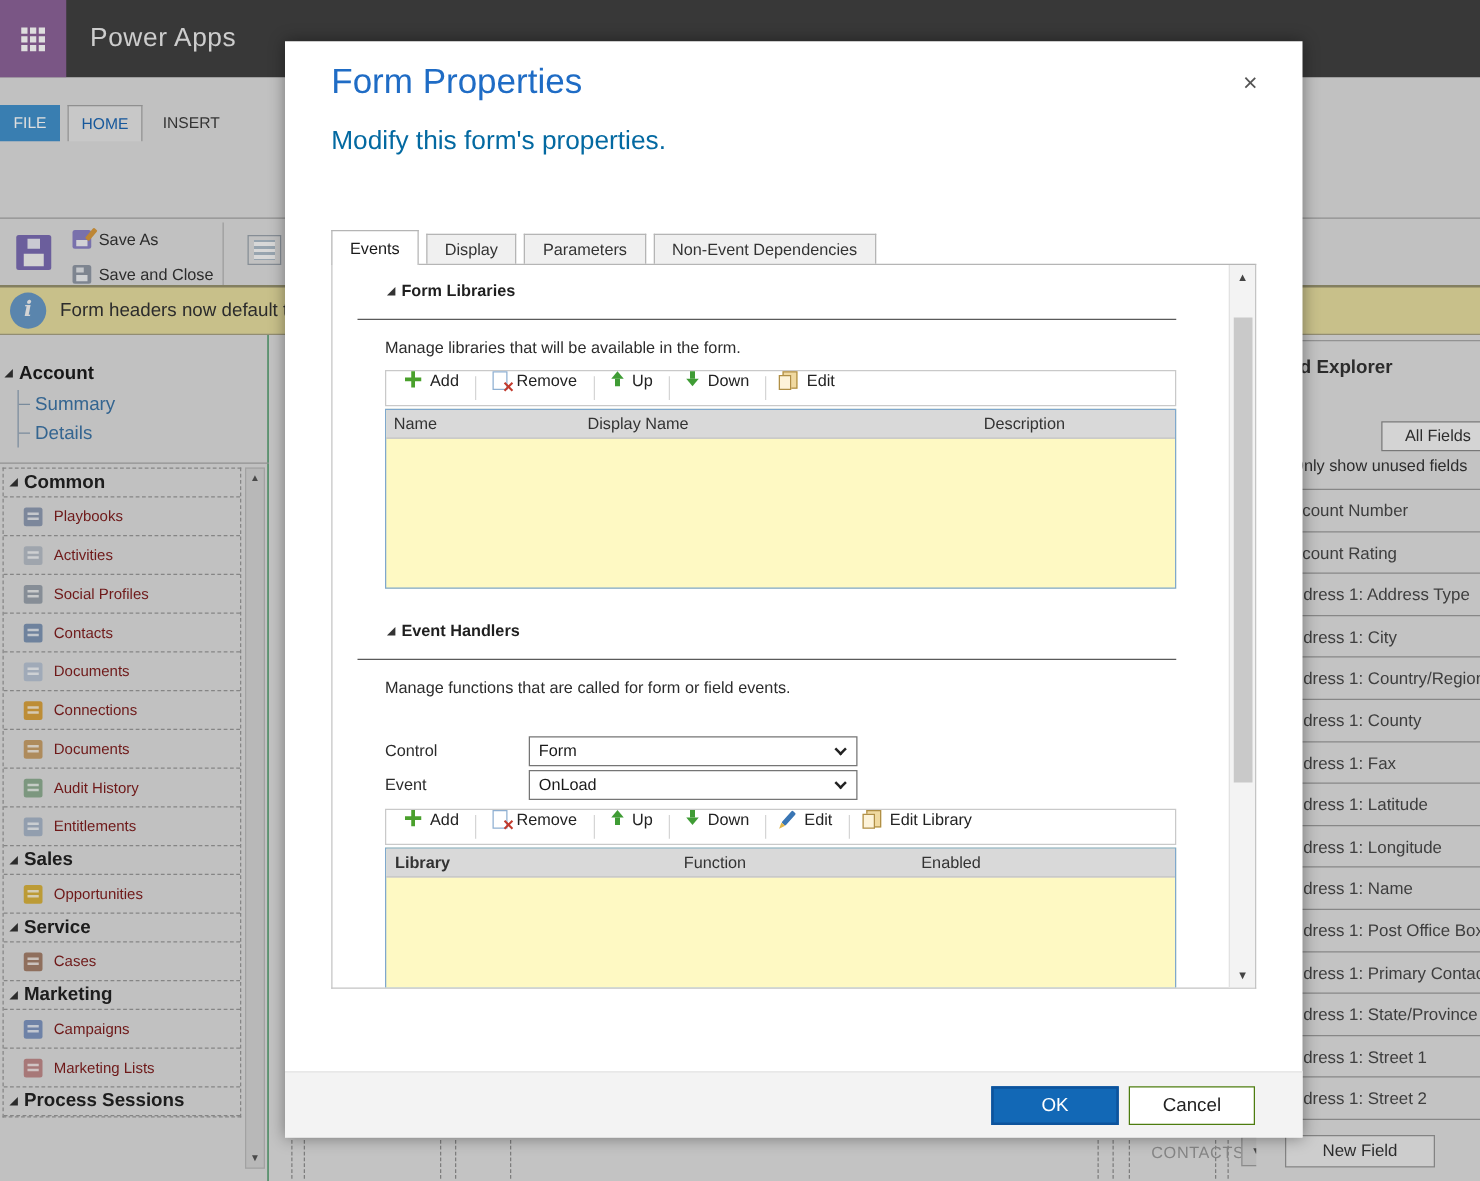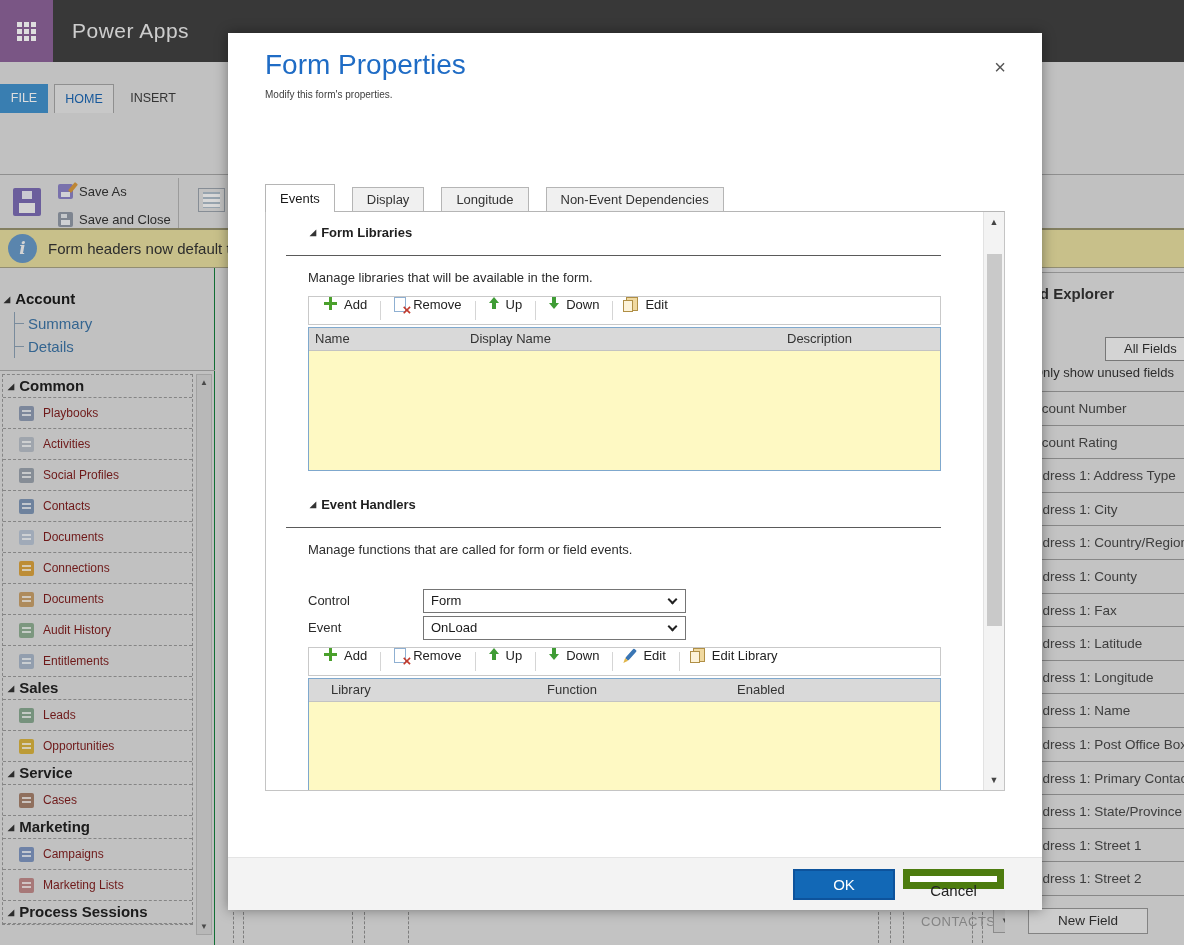--- a/index.html
+++ b/index.html
@@ -96,7 +96,7 @@
   #dialog{left:228px;top:33px;width:814px;height:877px;background:#fff;z-index:3;box-shadow:0 0 12px rgba(0,0,0,.4);}
   #dlg-close{position:absolute;right:36px;top:24px;font-size:20px;color:#555;cursor:pointer;line-height:20px;}
   #dlg-title{position:absolute;left:37px;top:16px;font-size:28px;color:#1f6cc5;}
-  #dlg-subtitle{position:absolute;left:37px;top:56px;font-size:10px;color:#404040;}
+  #dlg-subtitle{position:absolute;left:37px;top:68px;font-size:21px;color:#0369a1;}
   #dlg-tabs{position:absolute;left:37px;top:151px;display:flex;align-items:flex-end;height:28px;}
   .dtab{height:25px;line-height:24px;padding:0 14px;font-size:13px;color:#333;background:#f0f0f0;
         border:1px solid #b5b5b5;border-bottom:none;margin-right:17px;}

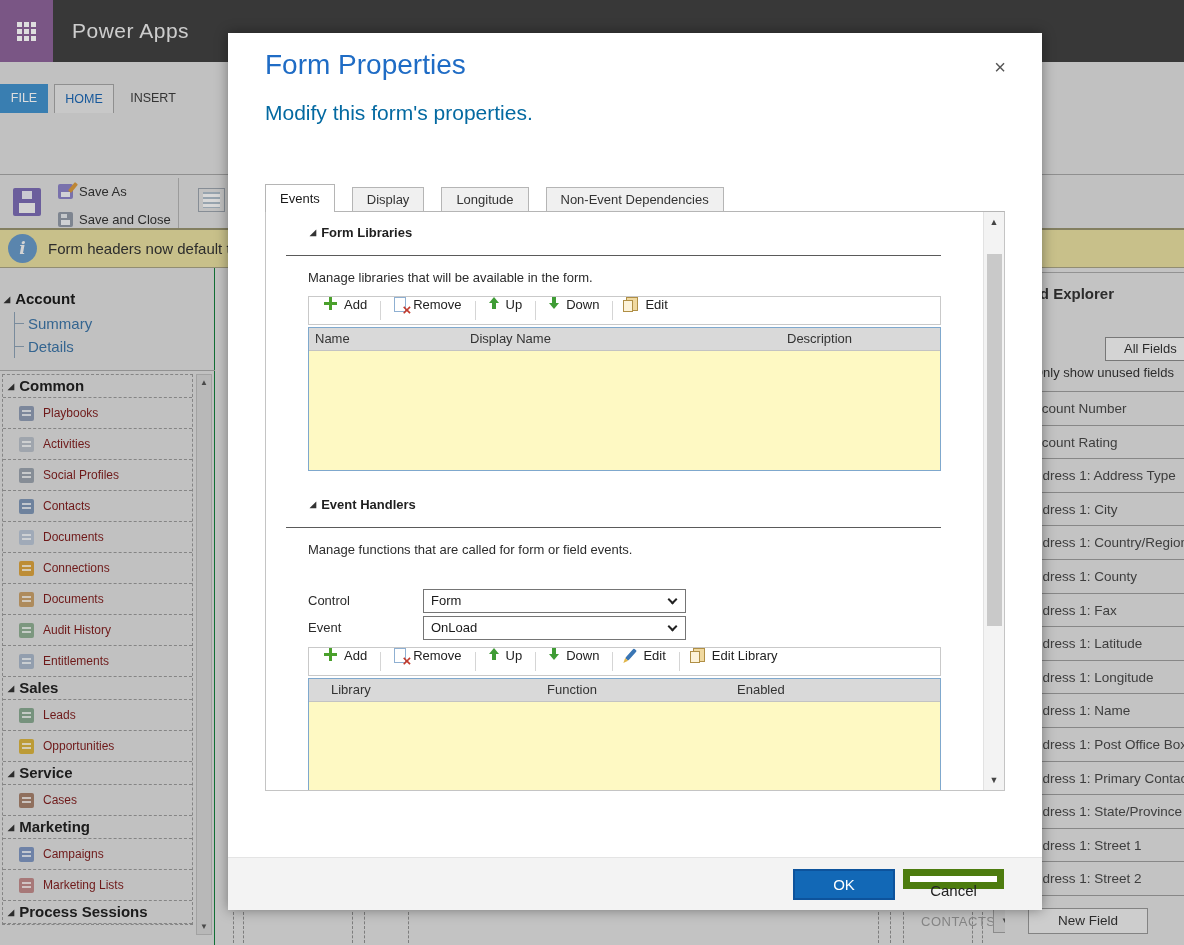--- a/index.html
+++ b/index.html
@@ -99,7 +99,7 @@
   #dlg-subtitle{position:absolute;left:37px;top:68px;font-size:21px;color:#0369a1;}
   #dlg-tabs{position:absolute;left:37px;top:151px;display:flex;align-items:flex-end;height:28px;}
   .dtab{height:25px;line-height:24px;padding:0 14px;font-size:13px;color:#333;background:#f0f0f0;
-        border:1px solid #b5b5b5;border-bottom:none;margin-right:17px;}
+        border:1px solid #b5b5b5;border-bottom:none;margin-right:6px;}
   .dtab.active{height:28px;line-height:27px;background:#fff;color:#1a1a1a;position:relative;z-index:2;}
   #dlg-panel{position:absolute;left:37px;top:178px;width:740px;height:580px;border:1px solid #c4c4c4;border-top:1px solid #b5b5b5;overflow:hidden;background:#fff;}
   .sec-title{position:absolute;font-size:13px;font-weight:bold;color:#1f1f1f;}

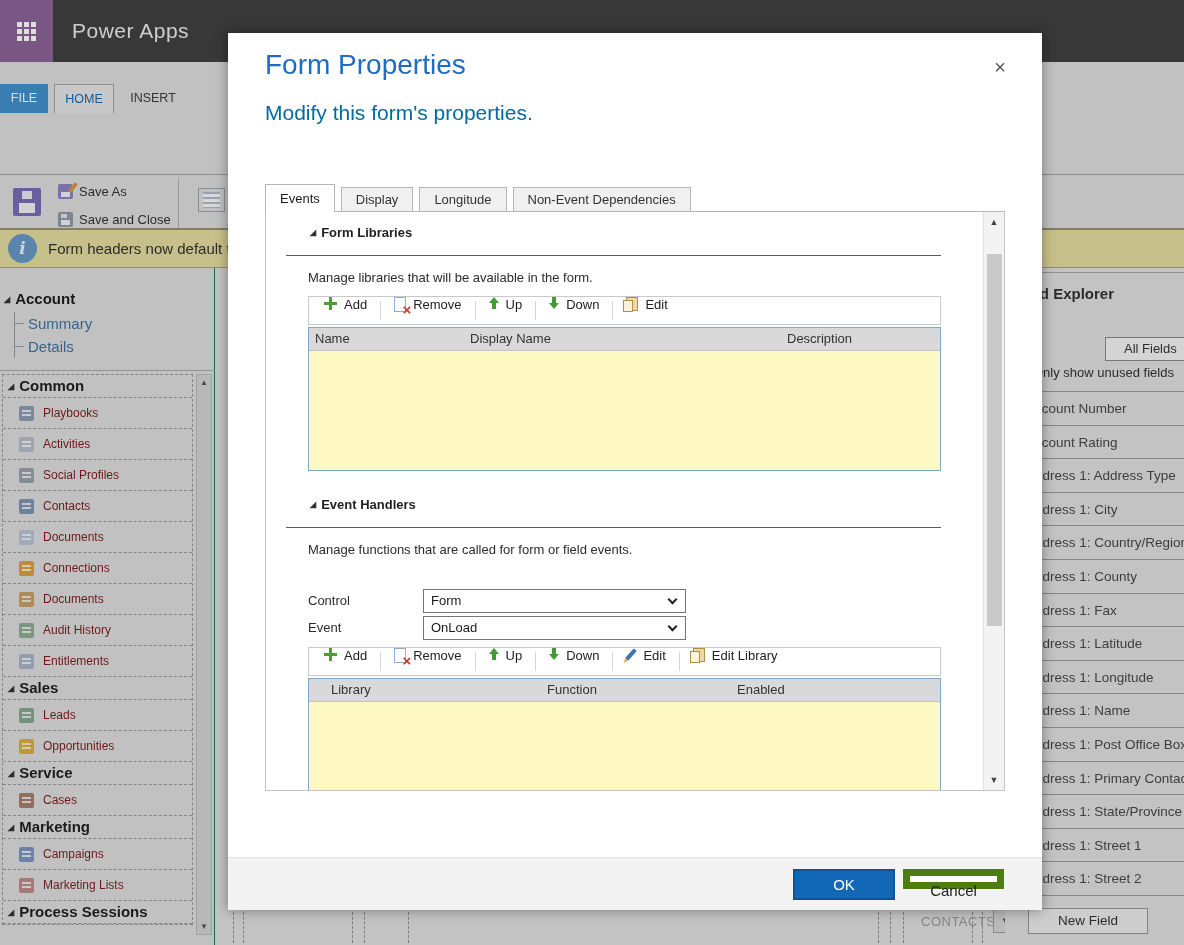--- a/index.html
+++ b/index.html
@@ -331,7 +331,7 @@
     <div id="dlg-tabs">
       <div class="dtab active">Events</div>
       <div class="dtab">Display</div>
-      <div class="dtab">Longitude</div>
+      <div class="dtab">Parameters</div>
       <div class="dtab">Non-Event Dependencies</div>
     </div>
 

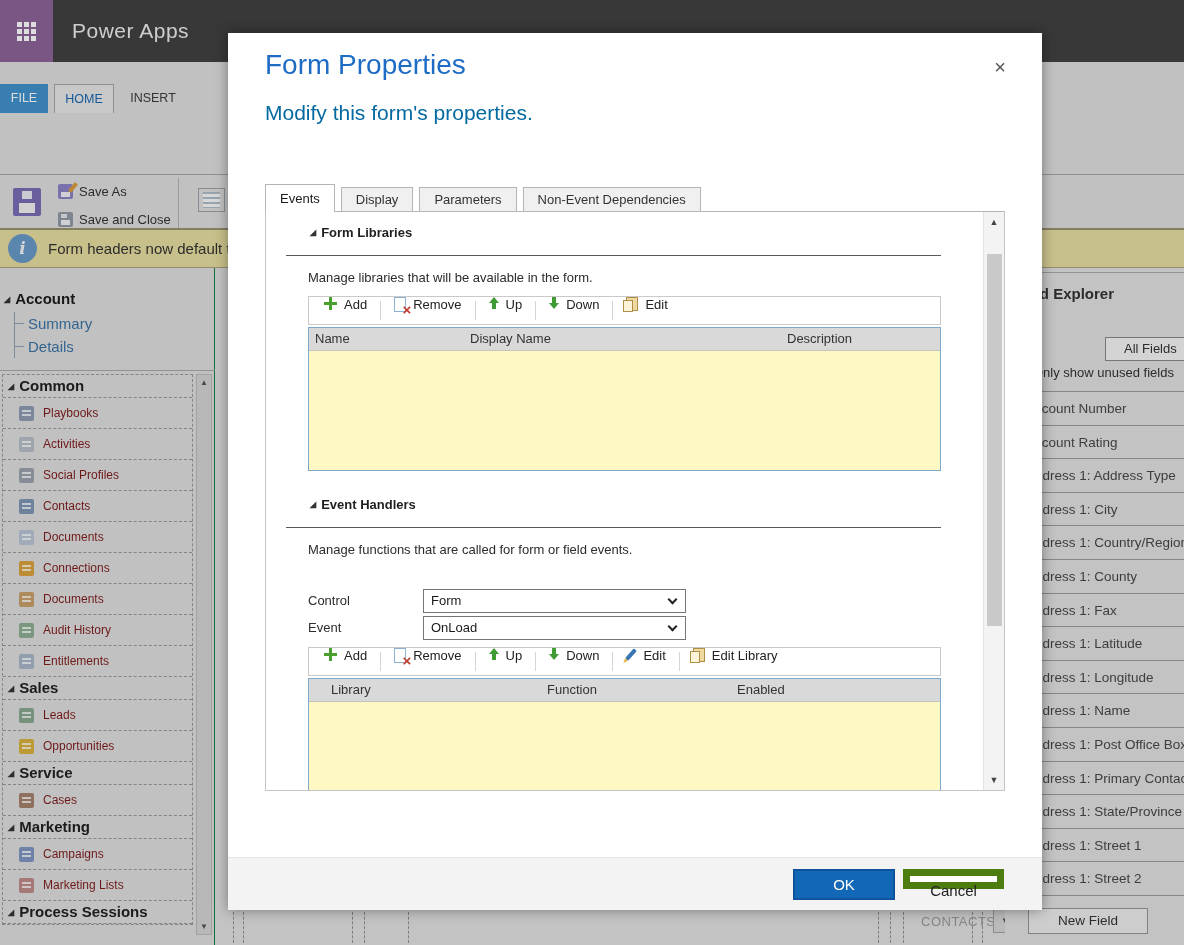--- a/index.html
+++ b/index.html
@@ -425,7 +425,7 @@
 
       <div class="dlg-table" style="top:466px;height:113px;">
         <div class="thead">
-          <span style="width:238px;padding-left:22px;">Library</span>
+          <span style="width:238px;padding-left:7px;font-weight:bold;">Library</span>
           <span style="width:190px;">Function</span>
           <span style="flex:1;">Enabled</span>
         </div>

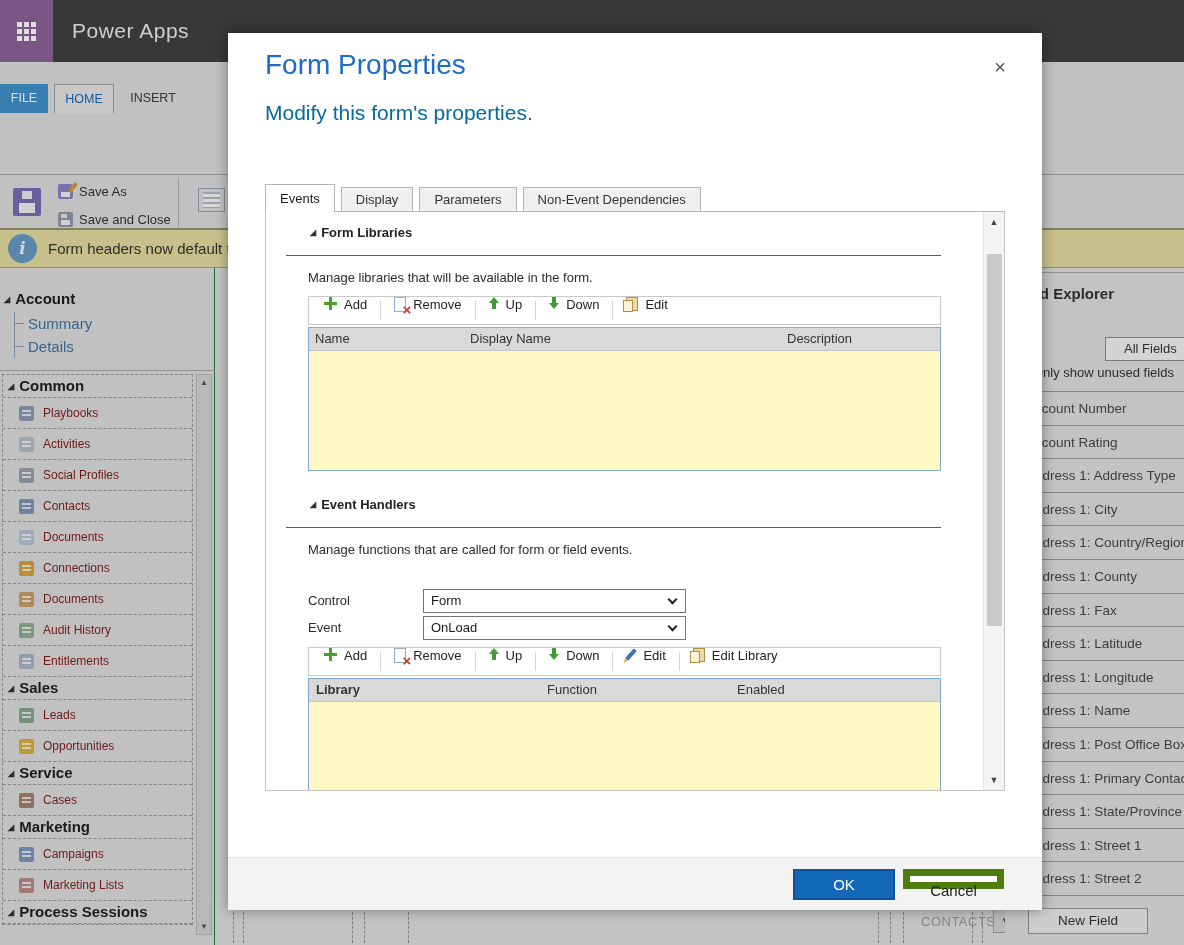--- a/index.html
+++ b/index.html
@@ -251,10 +251,6 @@
           <span>Entitlements</span>
         </div>
       <div class="sec-hdr tri">Sales</div>
-      <div class="sec-item">
-          <span class="sq" style="background: rgb(136, 168, 144);"></span>
-          <span>Leads</span>
-        </div>
         <div class="sec-item">
           <span class="sq" style="background: rgb(216, 178, 63);"></span>
           <span>Opportunities</span>

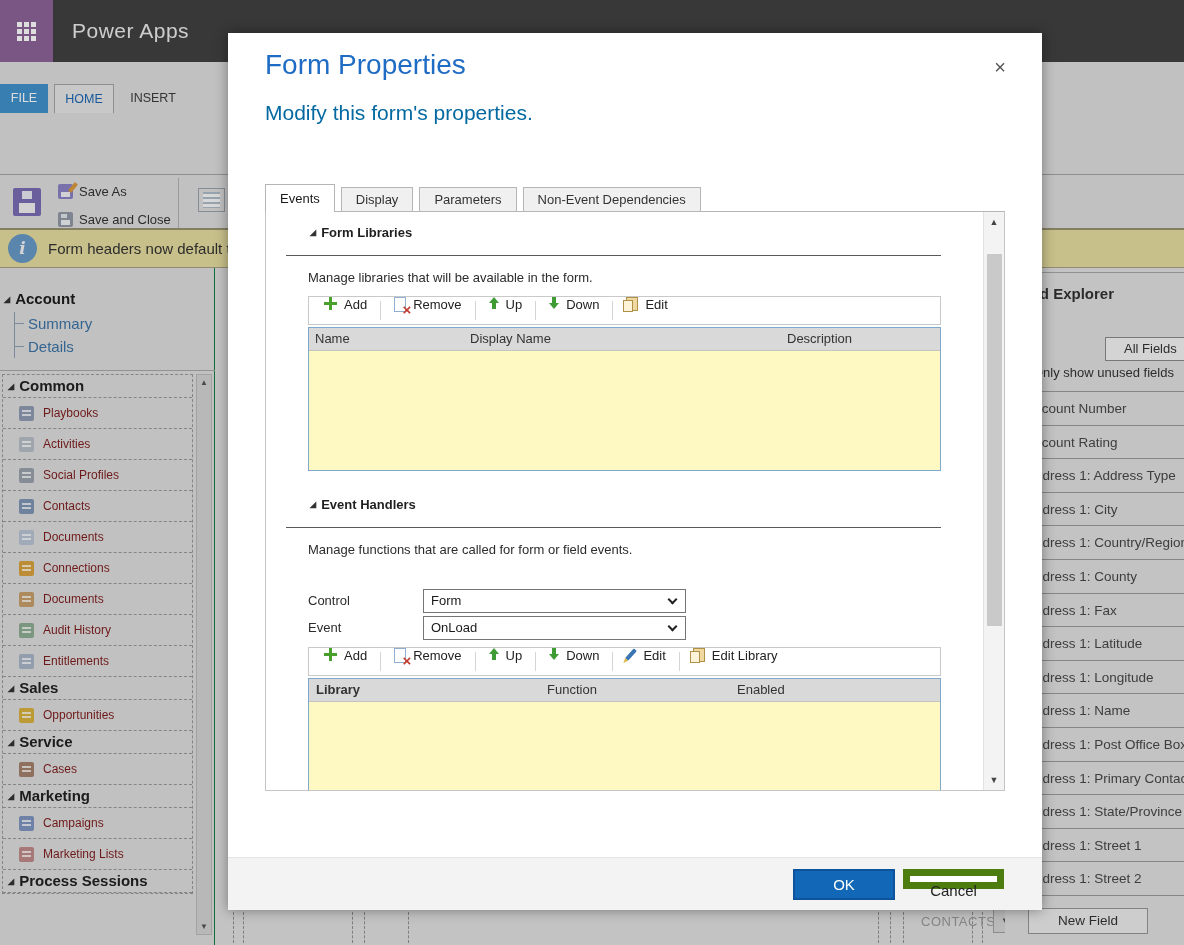--- a/index.html
+++ b/index.html
@@ -146,7 +146,7 @@
   #dlg-footer{position:absolute;left:0;top:824px;width:814px;height:53px;background:#f3f3f3;border-top:1px solid #e4e4e4;padding-left:22px;}
   #btn-ok{position:absolute;left:565px;top:11px;width:102px;height:31px;background:#1268b6;border:2px solid #0d539c;
           color:#fff;font-size:15px;text-align:center;line-height:27px;}
-  #btn-cancel{position:absolute;left:675px;top:11px;width:101px;height:20px;background:#fff;border:7px solid #4d7c0f;
+  #btn-cancel{position:absolute;left:675px;top:11px;width:101px;height:31px;background:#fff;border:1px solid #4d7c0f;
           color:#222;font-size:15px;text-align:center;line-height:29px;}
 </style>
 </head>

